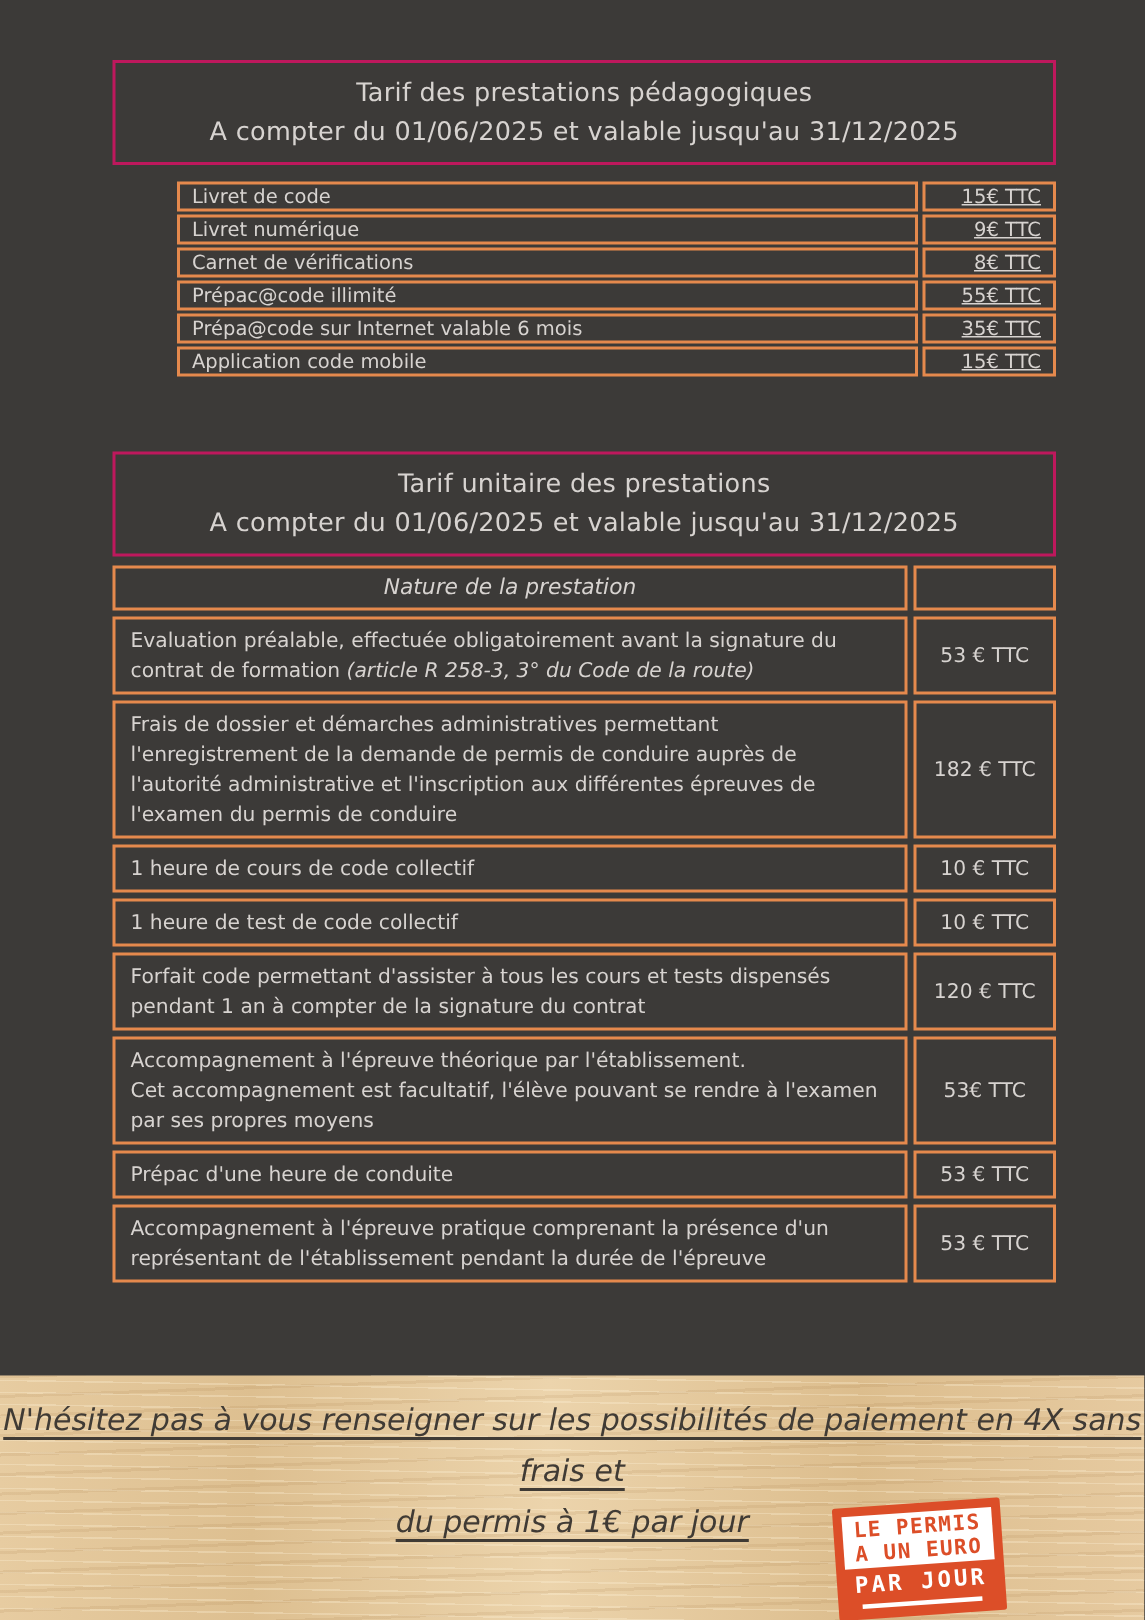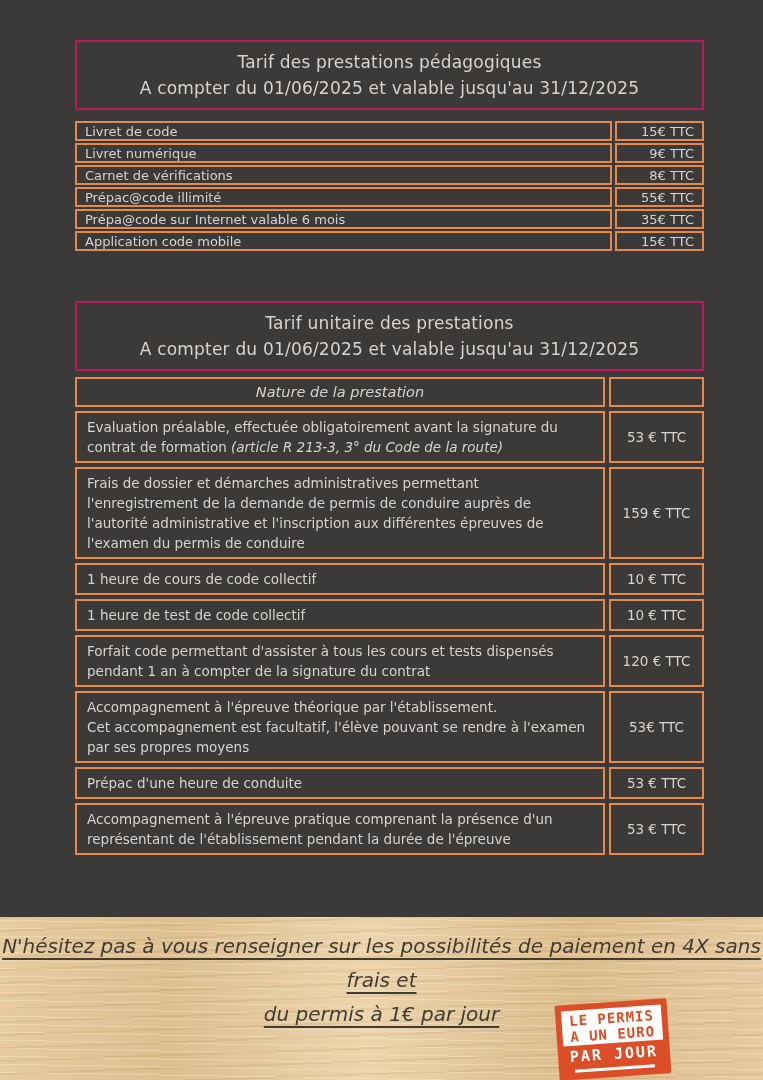--- a/index.html
+++ b/index.html
@@ -40,6 +40,7 @@
     padding:1px 8px 0;
     font-size:13px;line-height:15px;
     margin-right:3px;
+    margin-left:43px;
   }
   .tbl1 .price-cell{
     width:89px;

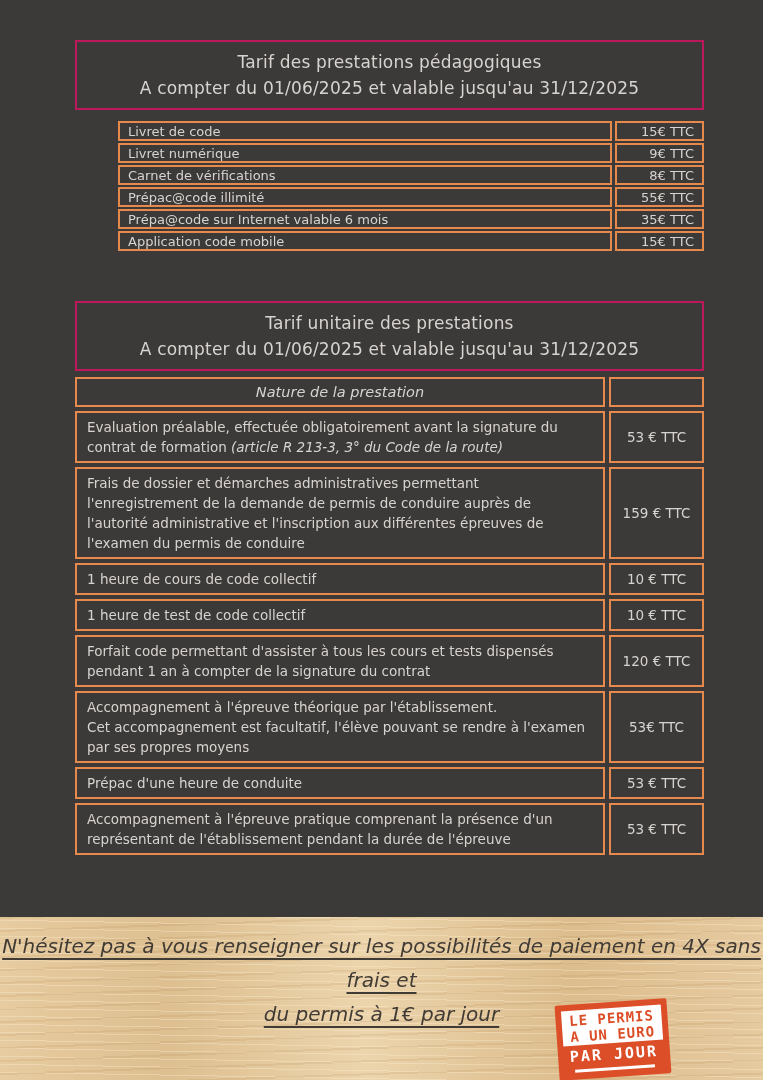--- a/index.html
+++ b/index.html
@@ -46,7 +46,7 @@
     width:89px;
     display:flex;align-items:center;justify-content:flex-end;
     padding:1px 8px 0;
-    font-size:13px;line-height:15px;
+    font-size:13px;line-height:15px;text-decoration:underline;
   }
 
   

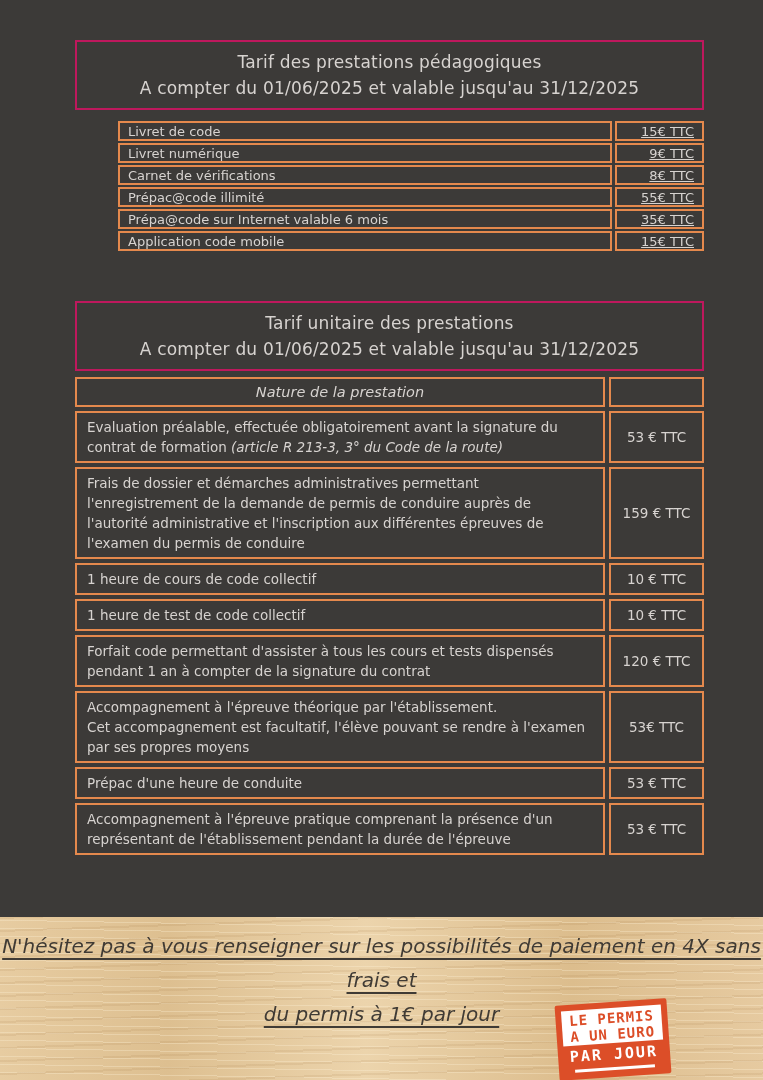--- a/index.html
+++ b/index.html
@@ -177,7 +177,7 @@
       </div>
 
       <div class="row">
-        <div class="cell desc-cell"><span>Evaluation préalable, effectuée obligatoirement avant la signature du contrat de formation </span><span class="italic-seg">(article R 213-3, 3° du Code de la route)</span></div>
+        <div class="cell desc-cell"><span>Evaluation préalable, effectuée obligatoirement avant la signature du contrat de formation </span><span class="italic-seg">(article R 258-3, 3° du Code de la route)</span></div>
         <div class="cell price-cell">53 € TTC</div>
       </div>
       <div class="row">

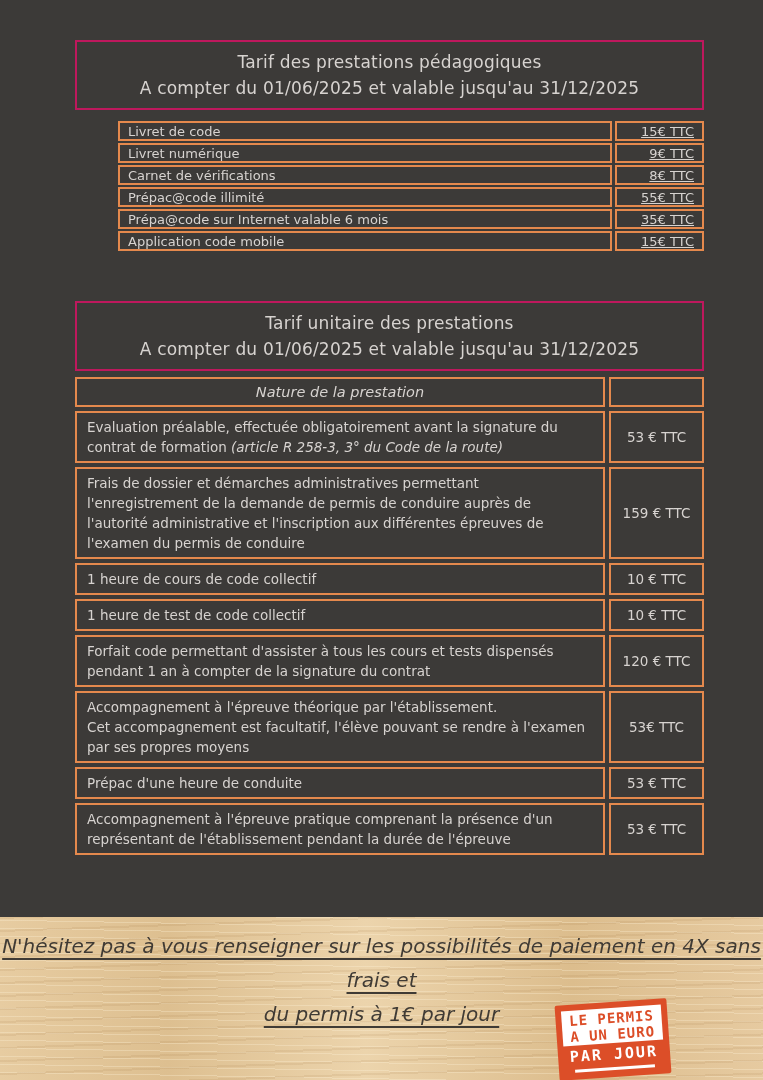--- a/index.html
+++ b/index.html
@@ -182,7 +182,7 @@
       </div>
       <div class="row">
         <div class="cell desc-cell">Frais de dossier et démarches administratives permettant l'enregistrement de la demande de permis de conduire auprès de l'autorité administrative et l'inscription aux différentes épreuves de l'examen du permis de conduire</div>
-        <div class="cell price-cell">159 € TTC</div>
+        <div class="cell price-cell">182 € TTC</div>
       </div>
       <div class="row">
         <div class="cell desc-cell">1 heure de cours de code collectif</div>

